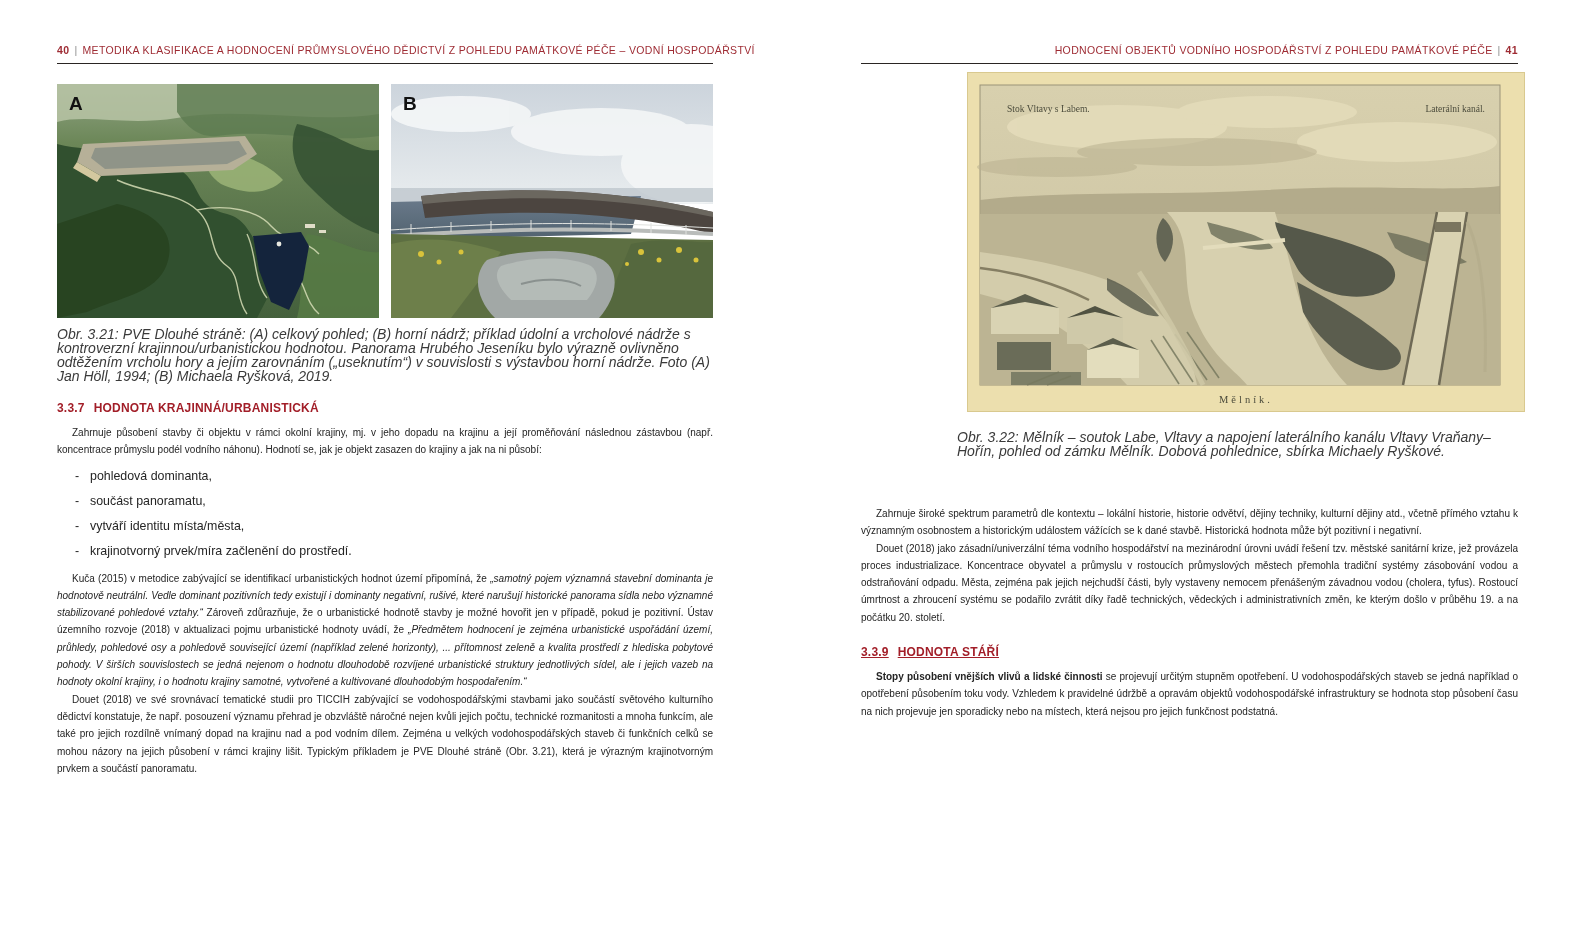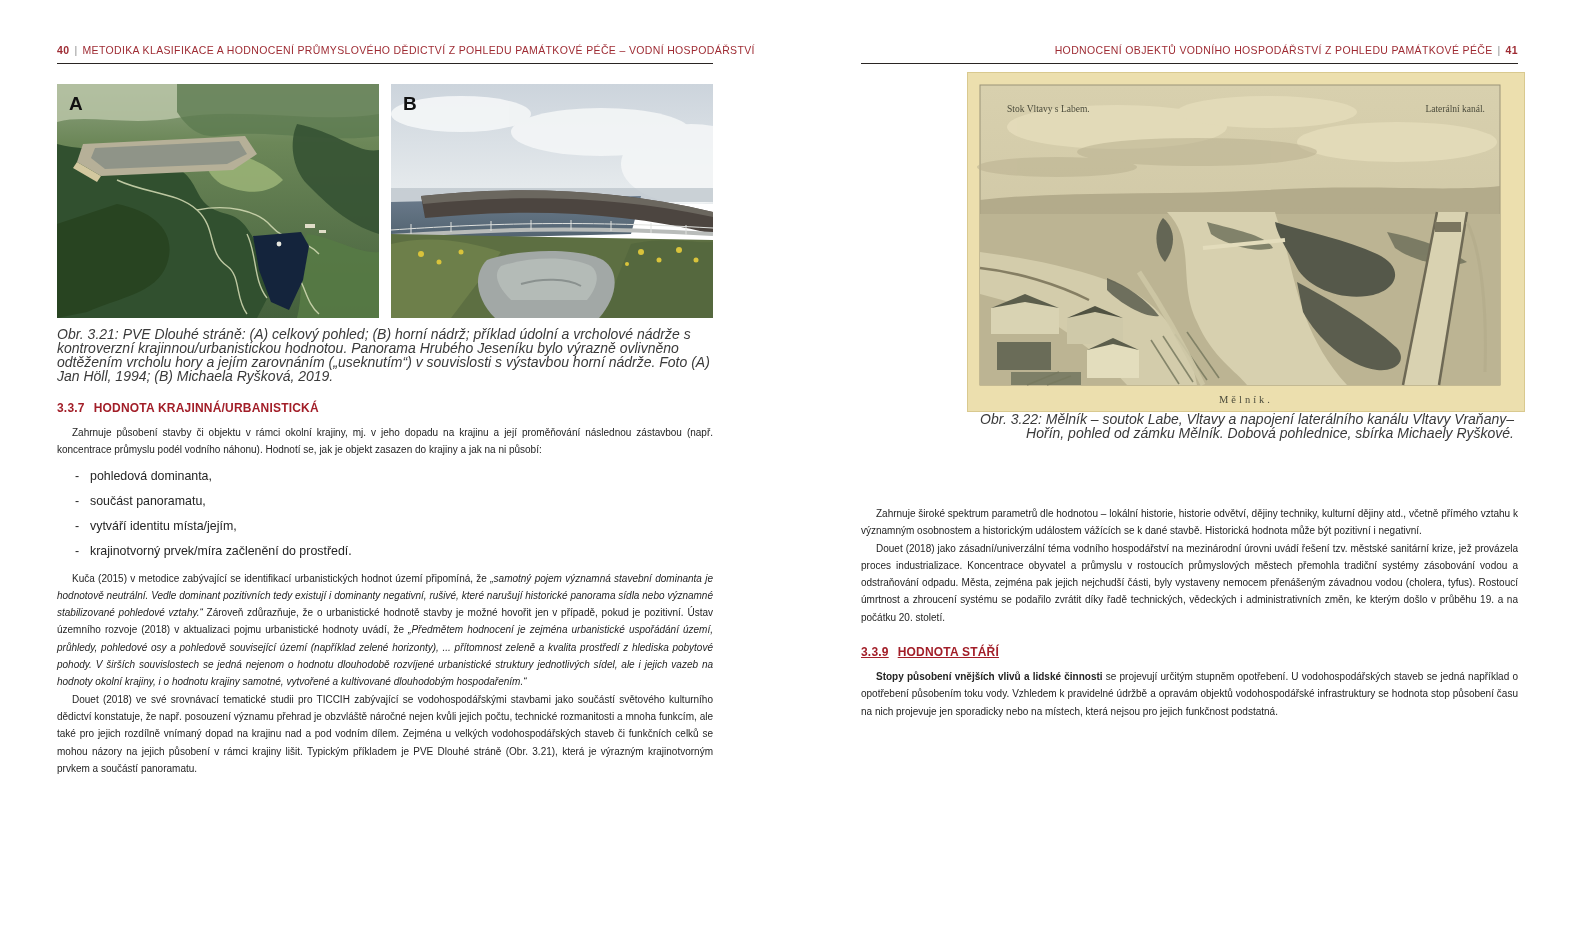--- a/index.html
+++ b/index.html
@@ -34,7 +34,7 @@
     text-align:left;
   }
   .caption-321{top:327px;}
-  .caption-322{top:412px;text-align:right;}
+  .caption-322{top:430px;}
 
   
   .textflow{position:absolute;left:0;right:0;}

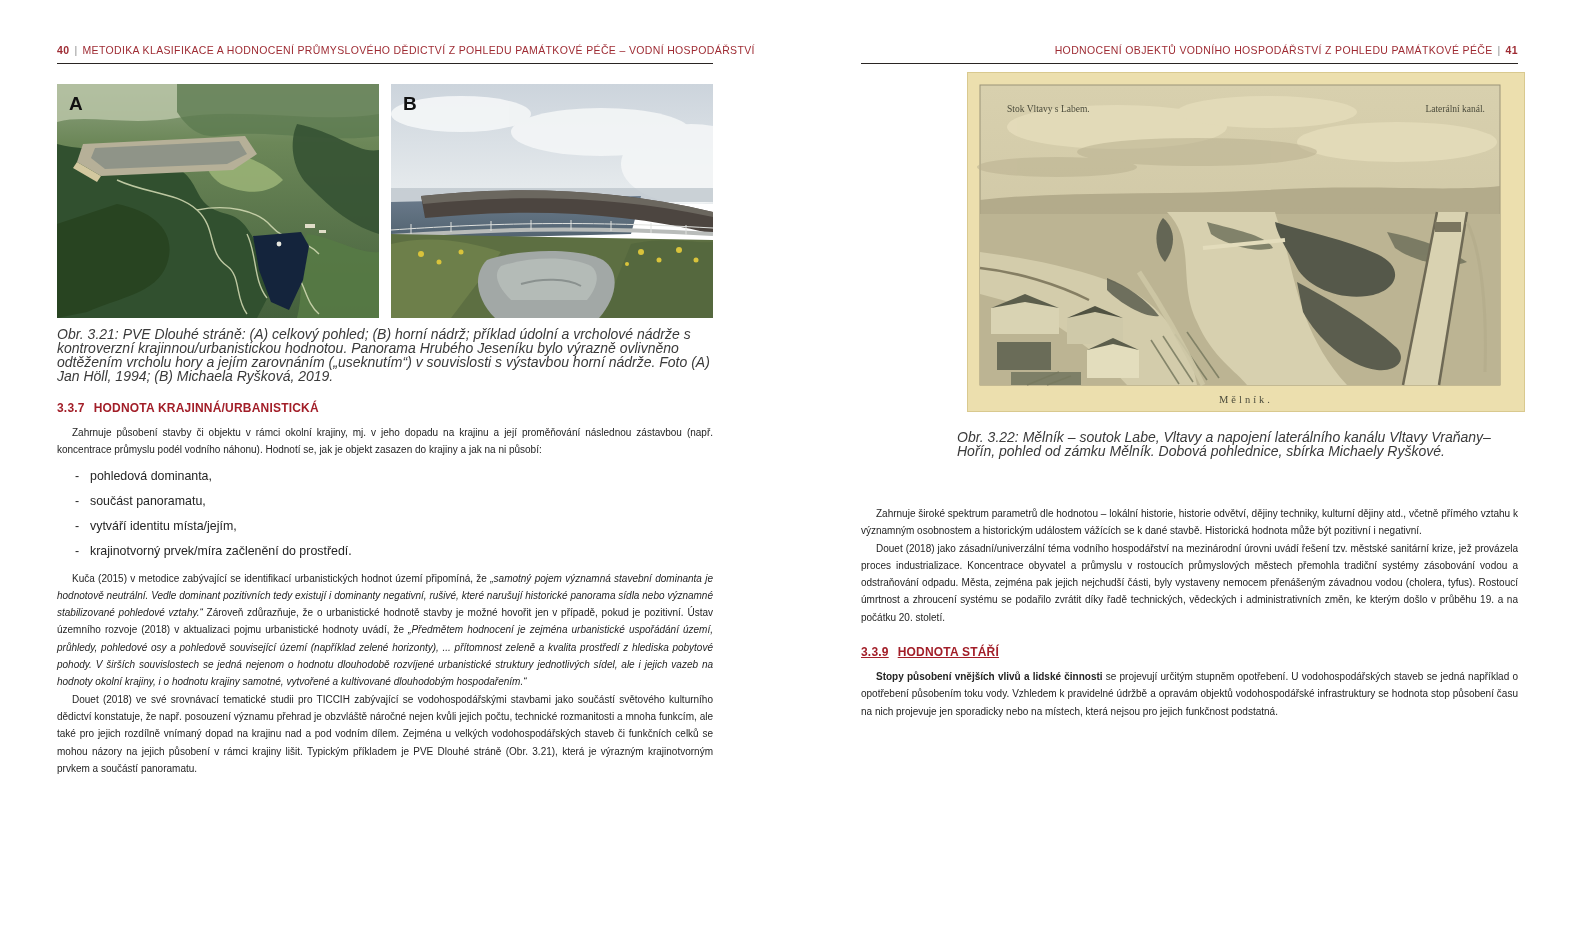--- a/index.html
+++ b/index.html
@@ -291,7 +291,7 @@
   <div class="caption caption-322" style="left:96px;right:4px;">Obr. 3.22: Mělník – soutok Labe, Vltavy a napojení laterálního kanálu Vltavy Vraňany–Hořín, pohled od zámku Mělník. Dobová pohlednice, sbírka Michaely Ryškové.</div>
 
   <div class="textflow tf-right">
-    <p class="body">Zahrnuje široké spektrum parametrů dle hodnotou – lokální historie, historie odvětví, dějiny techniky, kulturní dějiny atd., včetně přímého vztahu k významným osobnostem a historickým událostem vážících se k dané stavbě. Historická hodnota může být pozitivní i negativní.</p>
+    <p class="body">Zahrnuje široké spektrum parametrů dle kontextu – lokální historie, historie odvětví, dějiny techniky, kulturní dějiny atd., včetně přímého vztahu k významným osobnostem a historickým událostem vážících se k dané stavbě. Historická hodnota může být pozitivní i negativní.</p>
     <p class="body">Douet (2018) jako zásadní/univerzální téma vodního hospodářství na mezinárodní úrovni uvádí řešení tzv. městské sanitární krize, jež provázela proces industrializace. Koncentrace obyvatel a průmyslu v rostoucích průmyslových městech přemohla tradiční systémy zásobování vodou a odstraňování odpadu. Města, zejména pak jejich nejchudší části, byly vystaveny nemocem přenášeným závadnou vodou (cholera, tyfus). Rostoucí úmrtnost a zhroucení systému se podařilo zvrátit díky řadě technických, vědeckých i administrativních změn, ke kterým došlo v průběhu 19. a na počátku 20. století.</p>
 
     <h2 class="sec follow">

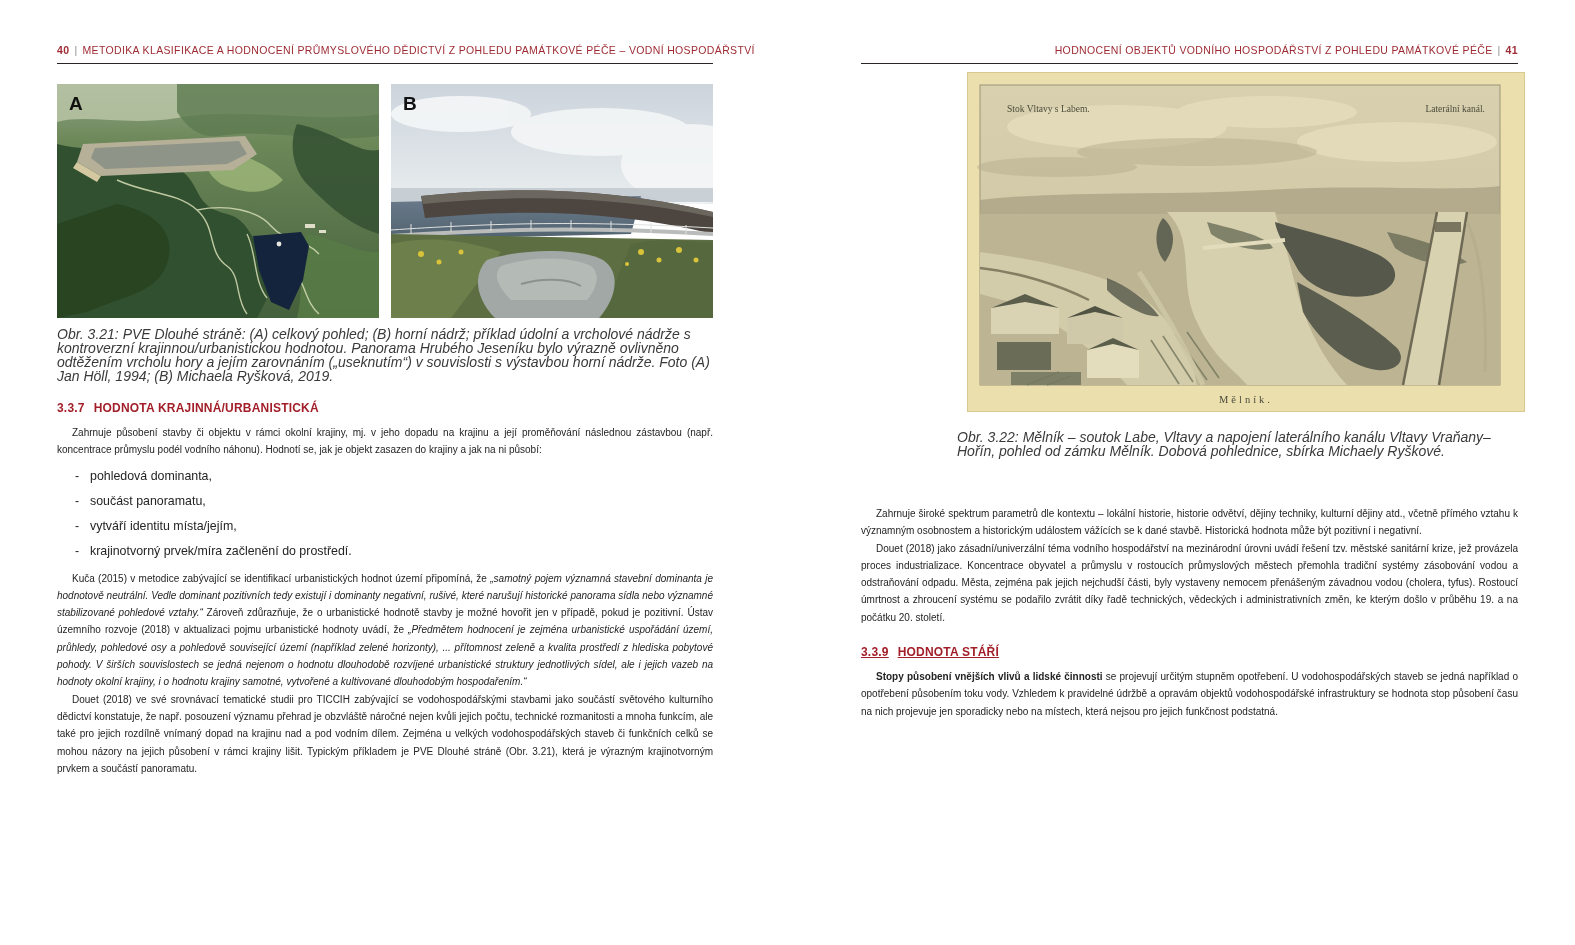--- a/index.html
+++ b/index.html
@@ -186,7 +186,7 @@
     <ul class="dashlist">
       <li><span class="marker">-</span><span>pohledová dominanta,</span></li>
       <li><span class="marker">-</span><span>součást panoramatu,</span></li>
-      <li><span class="marker">-</span><span>vytváří identitu místa/jejím,</span></li>
+      <li><span class="marker">-</span><span>vytváří identitu místa/města,</span></li>
       <li><span class="marker">-</span><span>krajinotvorný prvek/míra začlenění do prostředí.</span></li>
     </ul>
     <p class="body"><span>Kuča (2015) v metodice zabývající se identifikací urbanistických hodnot území připomíná, že </span><i>„samotný pojem významná stavební dominanta je hodnotově neutrální. Vedle dominant pozitivních tedy existují i dominanty negativní, rušivé, které narušují historické panorama sídla nebo významné stabilizované pohledové vztahy.“</i><span> Zároveň zdůrazňuje, že o urbanistické hodnotě stavby je možné hovořit jen v případě, pokud je pozitivní. Ústav územního rozvoje (2018) v aktualizaci pojmu urbanistické hodnoty uvádí, že </span><i>„Předmětem hodnocení je zejména urbanistické uspořádání území, průhledy, pohledové osy a pohledově související území (například zelené horizonty), ... přítomnost zeleně a kvalita prostředí z hlediska pobytové pohody. V širších souvislostech se jedná nejenom o hodnotu dlouhodobě rozvíjené urbanistické struktury jednotlivých sídel, ale i jejich vazeb na hodnoty okolní krajiny, i o hodnotu krajiny samotné, vytvořené a kultivované dlouhodobým hospodařením.“</i></p>

